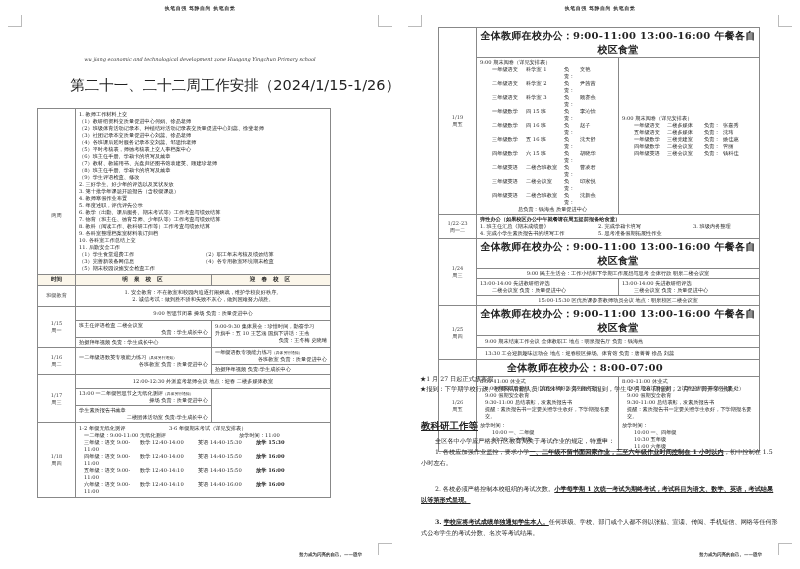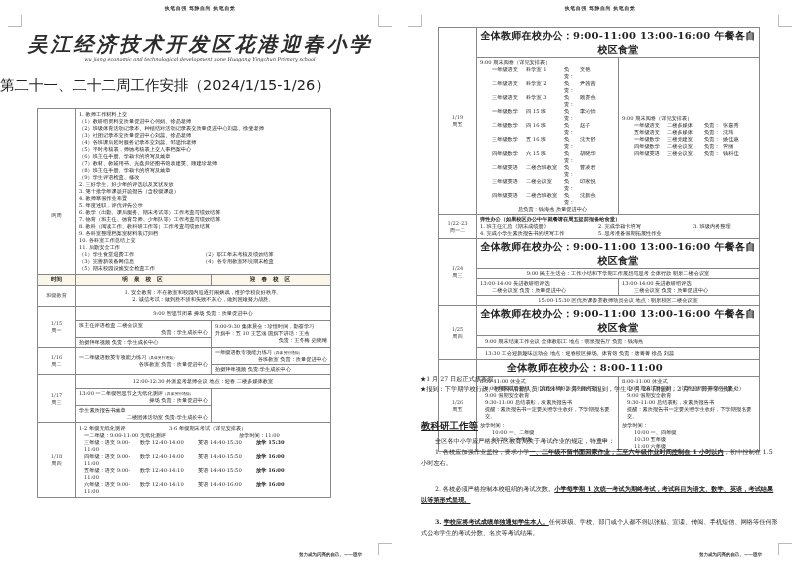--- a/index.html
+++ b/index.html
@@ -49,7 +49,6 @@
   <div class="corner tl"></div>
   <div class="corner tr"></div>
   <div class="corner br"></div>
-  <div class="school-name">吴江经济技术开发区花港迎春小学</div>
   <div class="school-en">wu jiang economic and technological development zone Huagang Yingchun Primary school</div>
   <div class="doc-title">第二十一、二十二周工作安排（2024/1/15-1/26）</div>
 

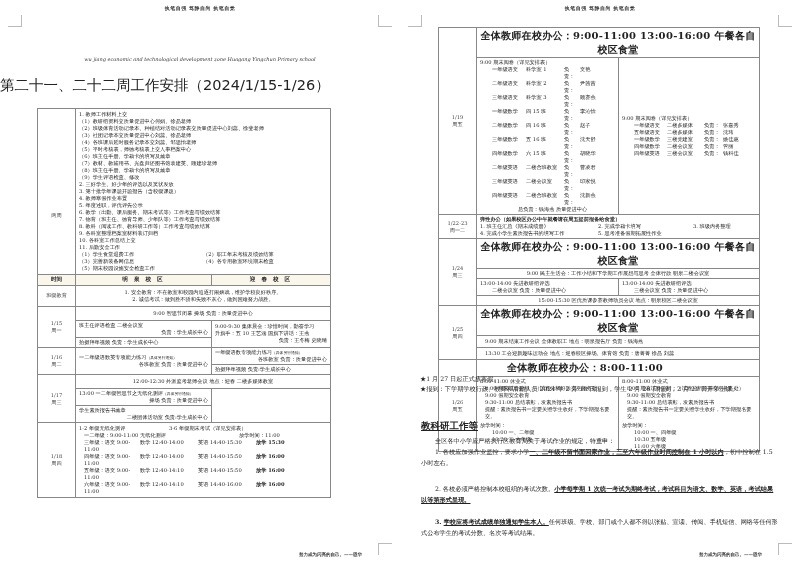--- a/index.html
+++ b/index.html
@@ -16,7 +16,7 @@
   .footer-quote { position: absolute; bottom: 12px; right: 38px; font-size: 4.5px; color: #333; font-weight: bold; }
   .school-name { position: absolute; top: 31px; left: 0; width: 400px; text-align: center; font-size: 20px; font-weight: bold; font-style: italic; color: #2c2c2c; letter-spacing: 3px; font-family: "DejaVu Serif", serif; }
   .school-en { position: absolute; top: 56px; left: 0; width: 400px; text-align: center; font-size: 5px; font-style: italic; color: #333; }
-  .doc-title { position: absolute; top: 76px; left: 0; width: 400px; text-align: left; font-size: 14.5px; font-family: "DejaVu Sans", sans-serif; color: #222; }
+  .doc-title { position: absolute; top: 76px; left: 0; width: 400px; text-align: right; font-size: 14.5px; font-family: "DejaVu Sans", sans-serif; color: #222; }
   table.sched { position: absolute; border-collapse: collapse; font-size: 5.2px; line-height: 1.35; }
   table.sched td { border: 0.8px solid #888; vertical-align: middle; padding: 1px 3px; }
   .left table.sched { top: 108px; left: 37px; width: 294px; }

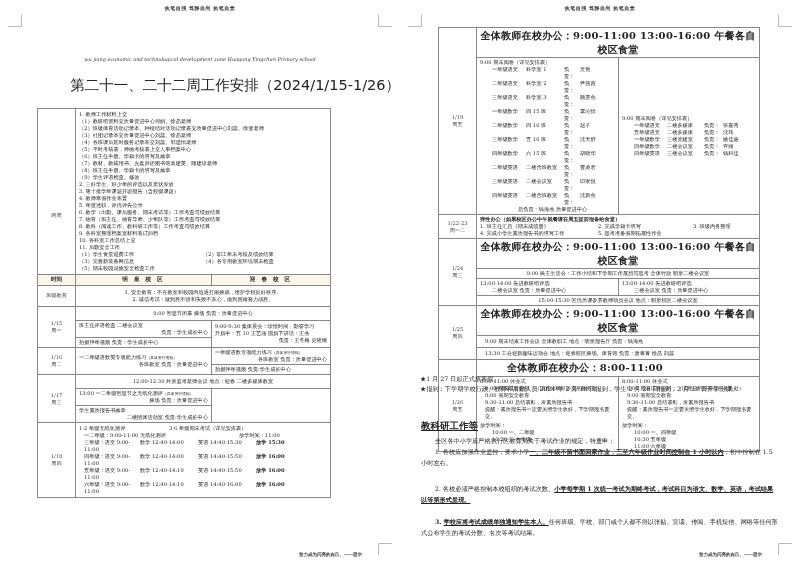--- a/index.html
+++ b/index.html
@@ -382,7 +382,7 @@
         <span class="line">1/26</span>
         <span class="line">周五</span>
       </td>
-      <td colspan="2" class="big" style="text-align:left;padding-left:30px;">全体教师在校办公：8:00-11:00</td>
+      <td colspan="2" class="big" style="text-align:left;padding-left:30px;">全体教师在校办公：8:00-07:00</td>
     </tr>
     <tr>
       <td style="vertical-align:top;">

